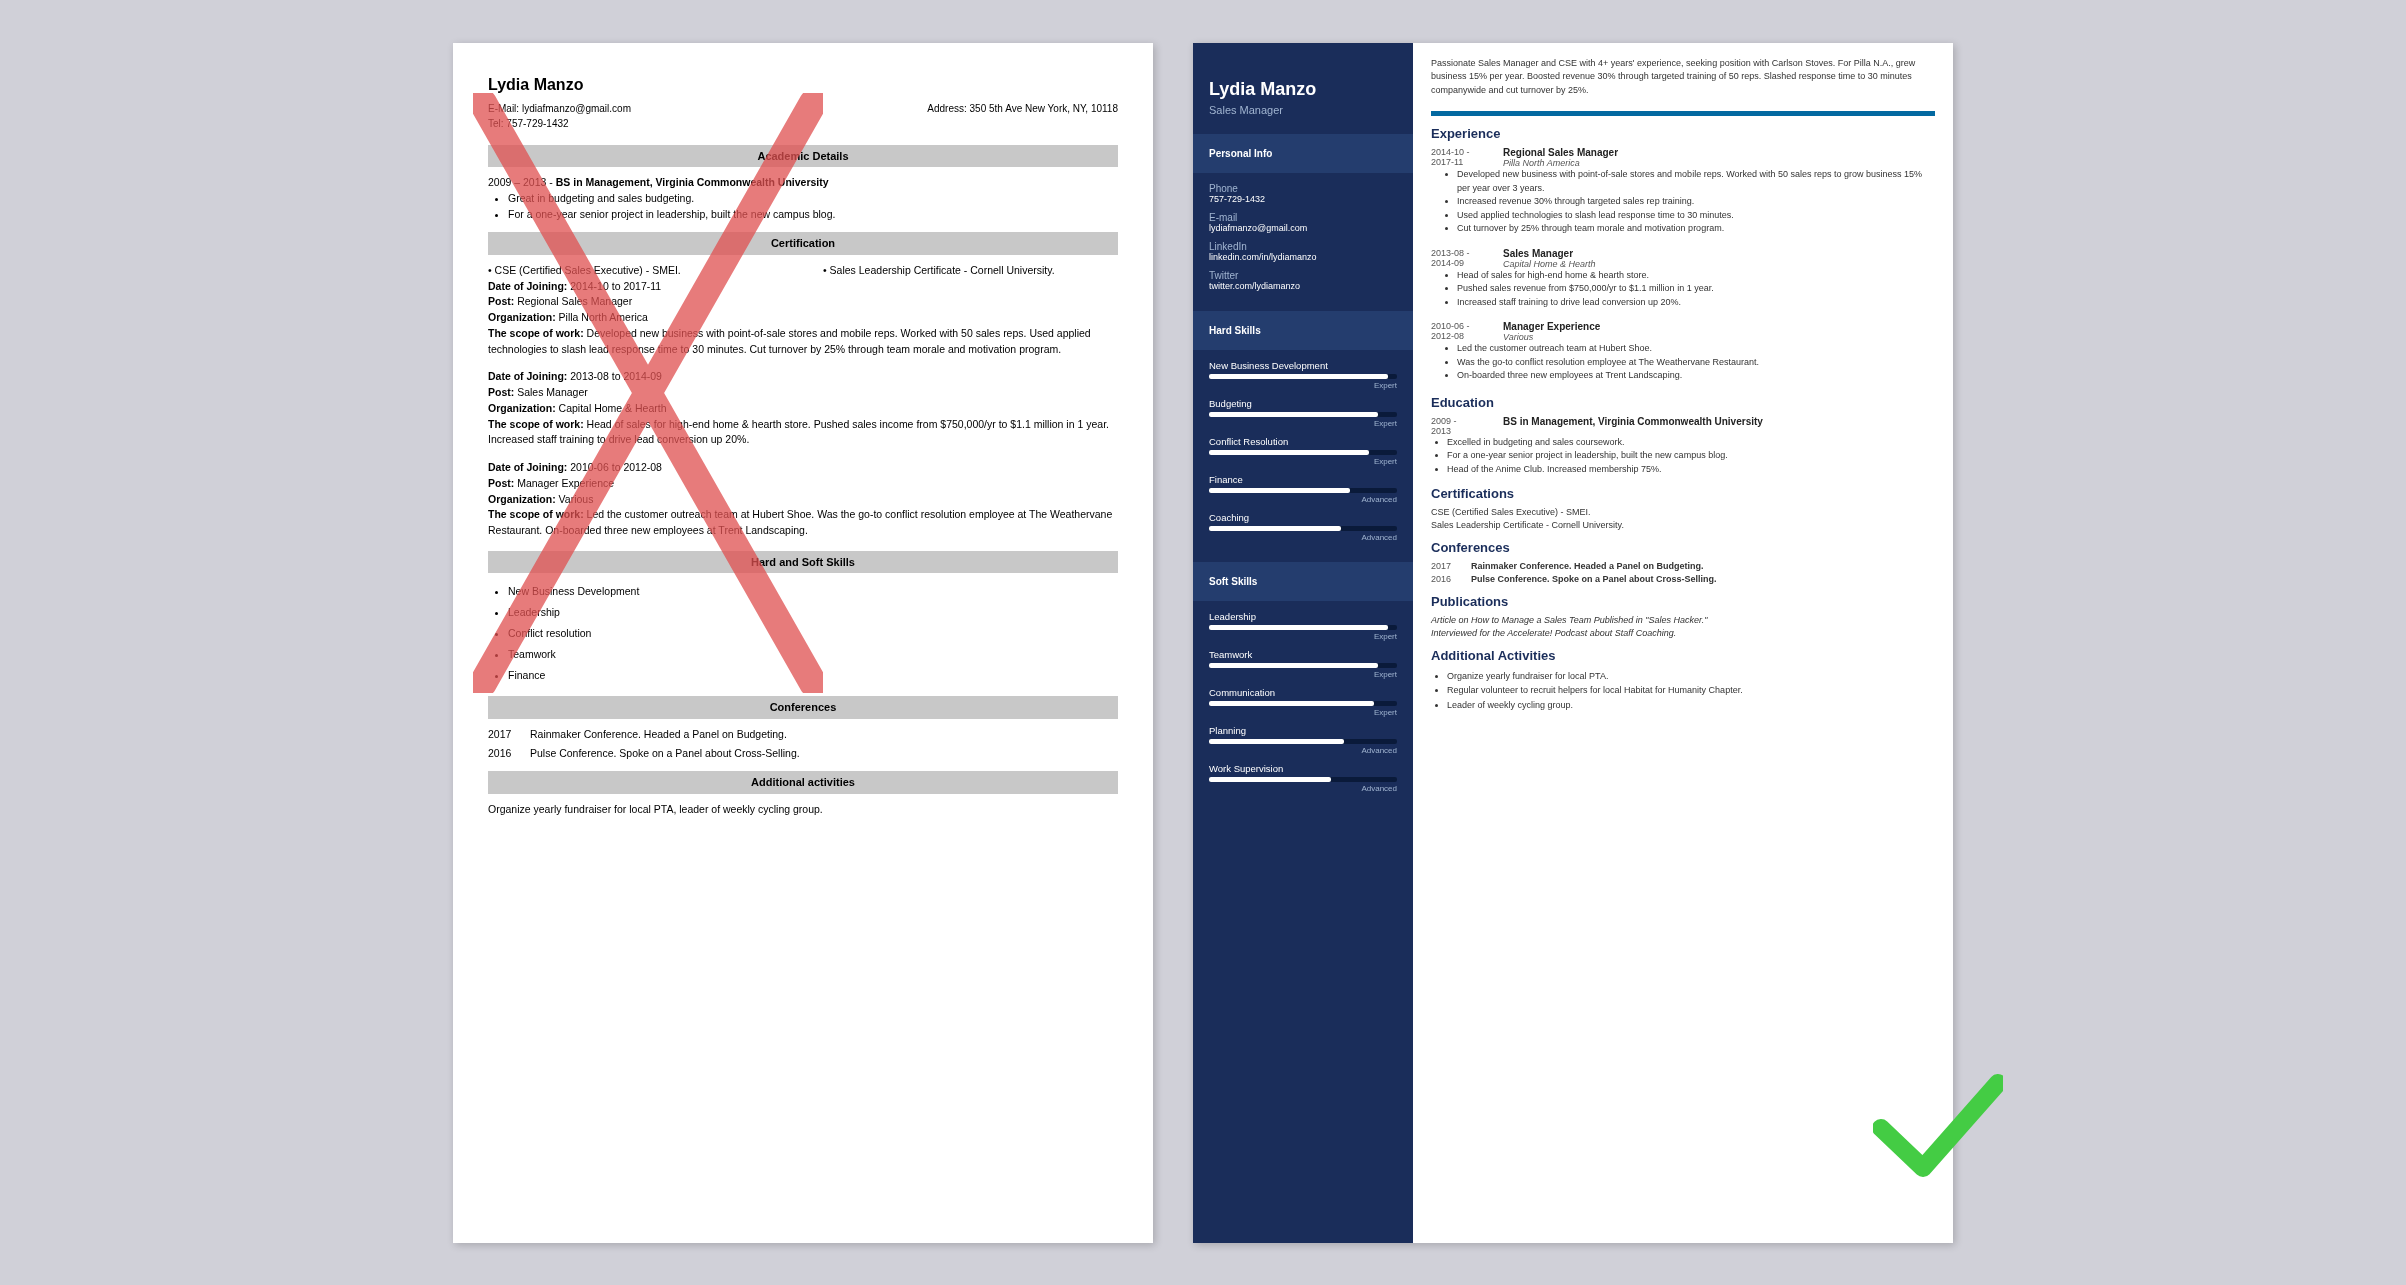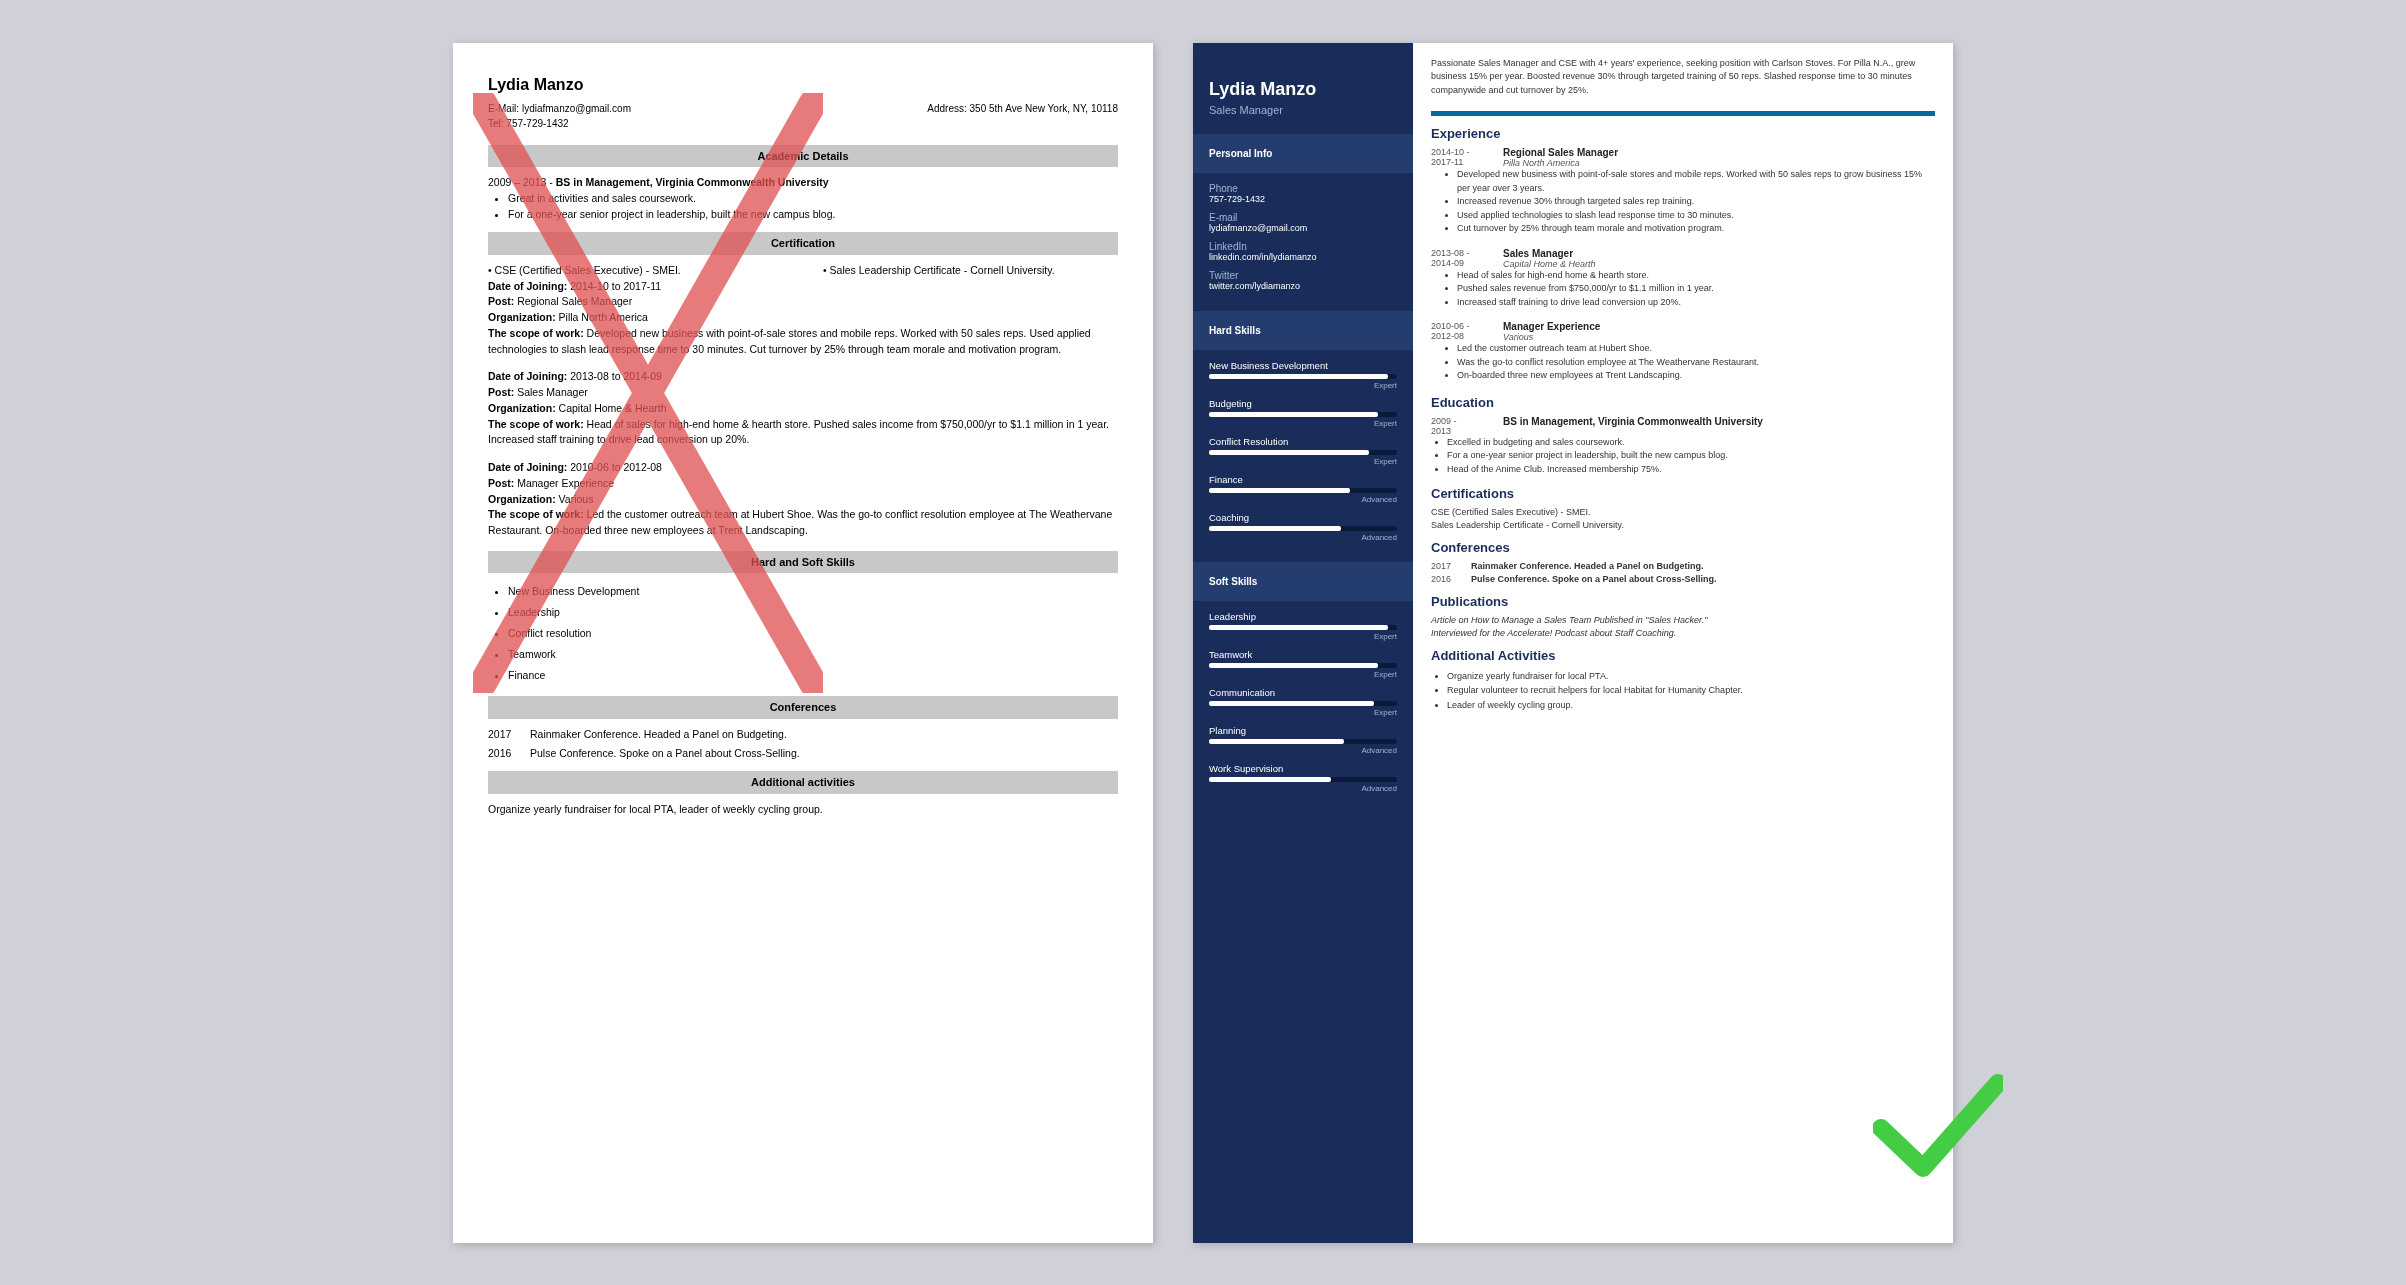--- a/index.html
+++ b/index.html
@@ -341,7 +341,7 @@
     <span>2009 – 2013 -</span>
     <span class="degree">BS in Management, Virginia Commonwealth University</span>
     <ul>
-      <li>Great in activities and sales coursework.</li>
+      <li>Great in budgeting and sales budgeting.</li>
       <li>For a one-year senior project in leadership, built the new campus blog.</li>
     </ul>
   </div>

